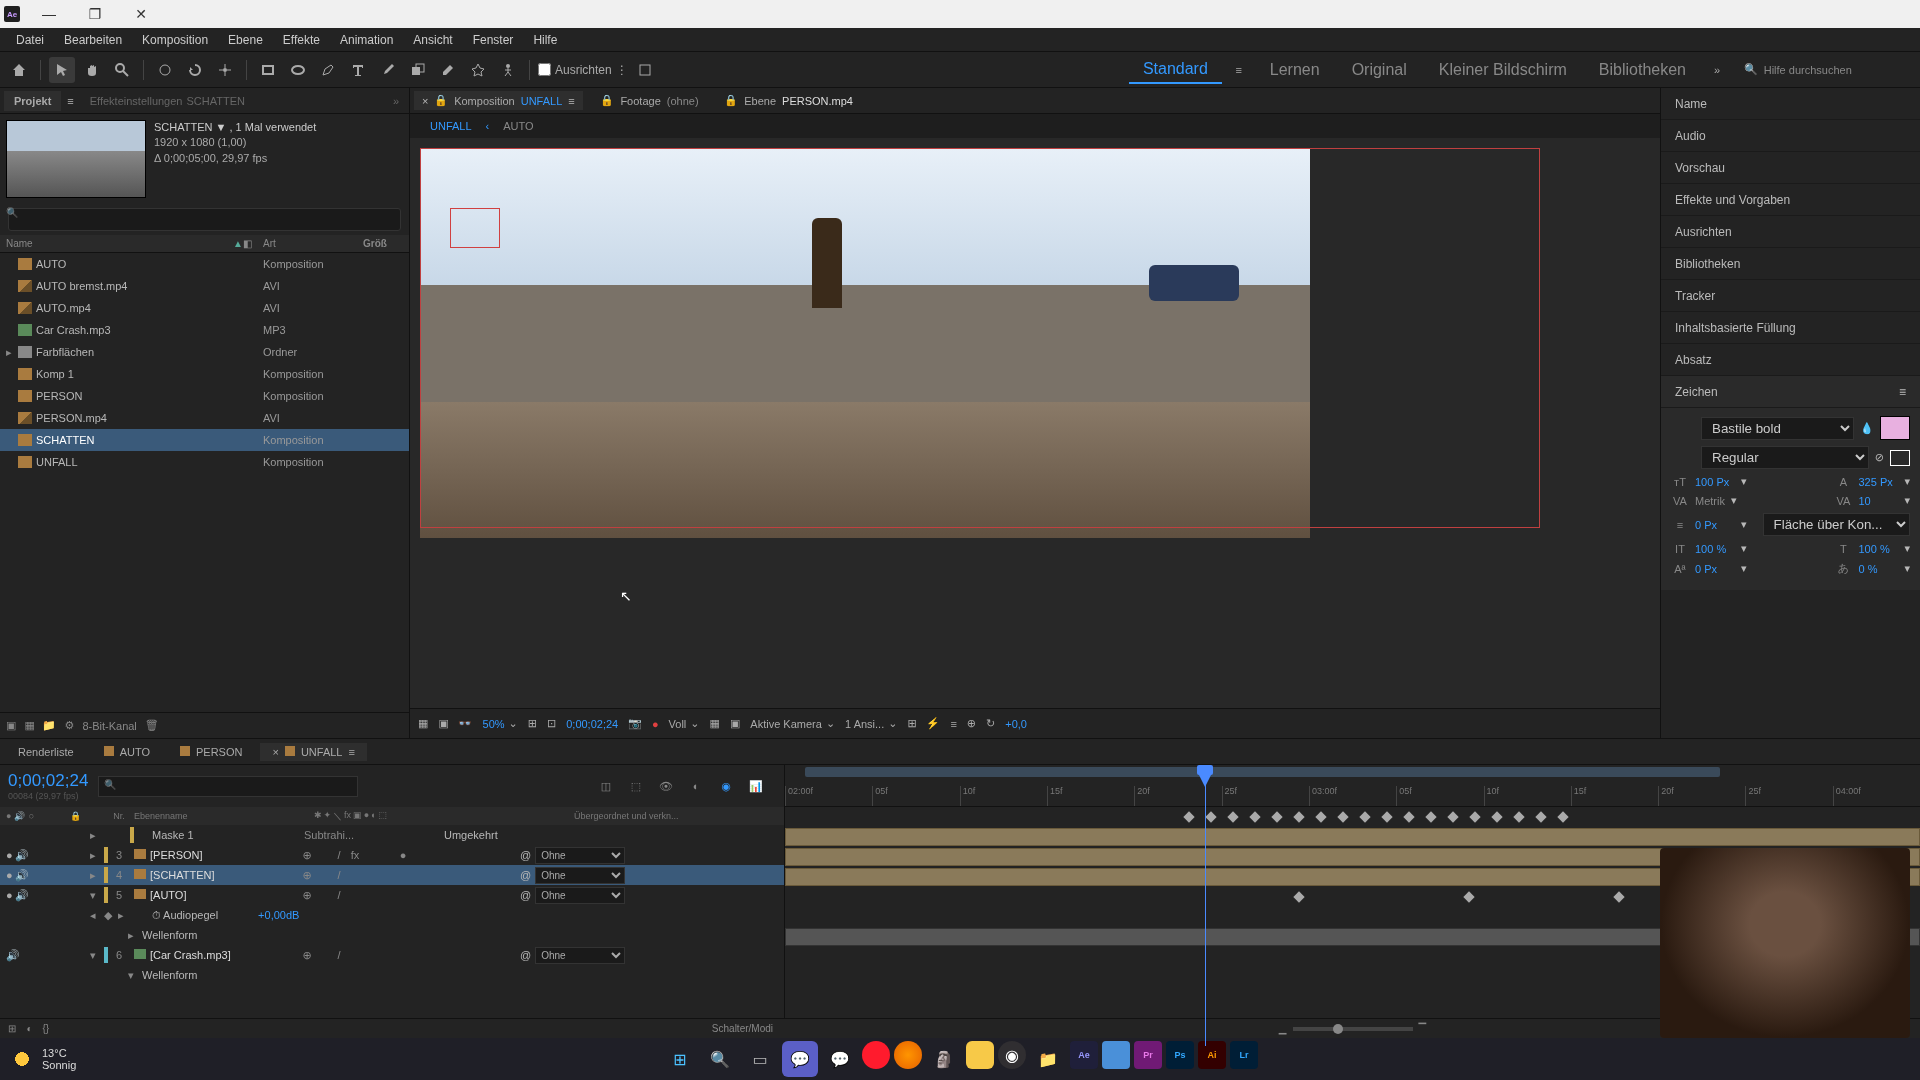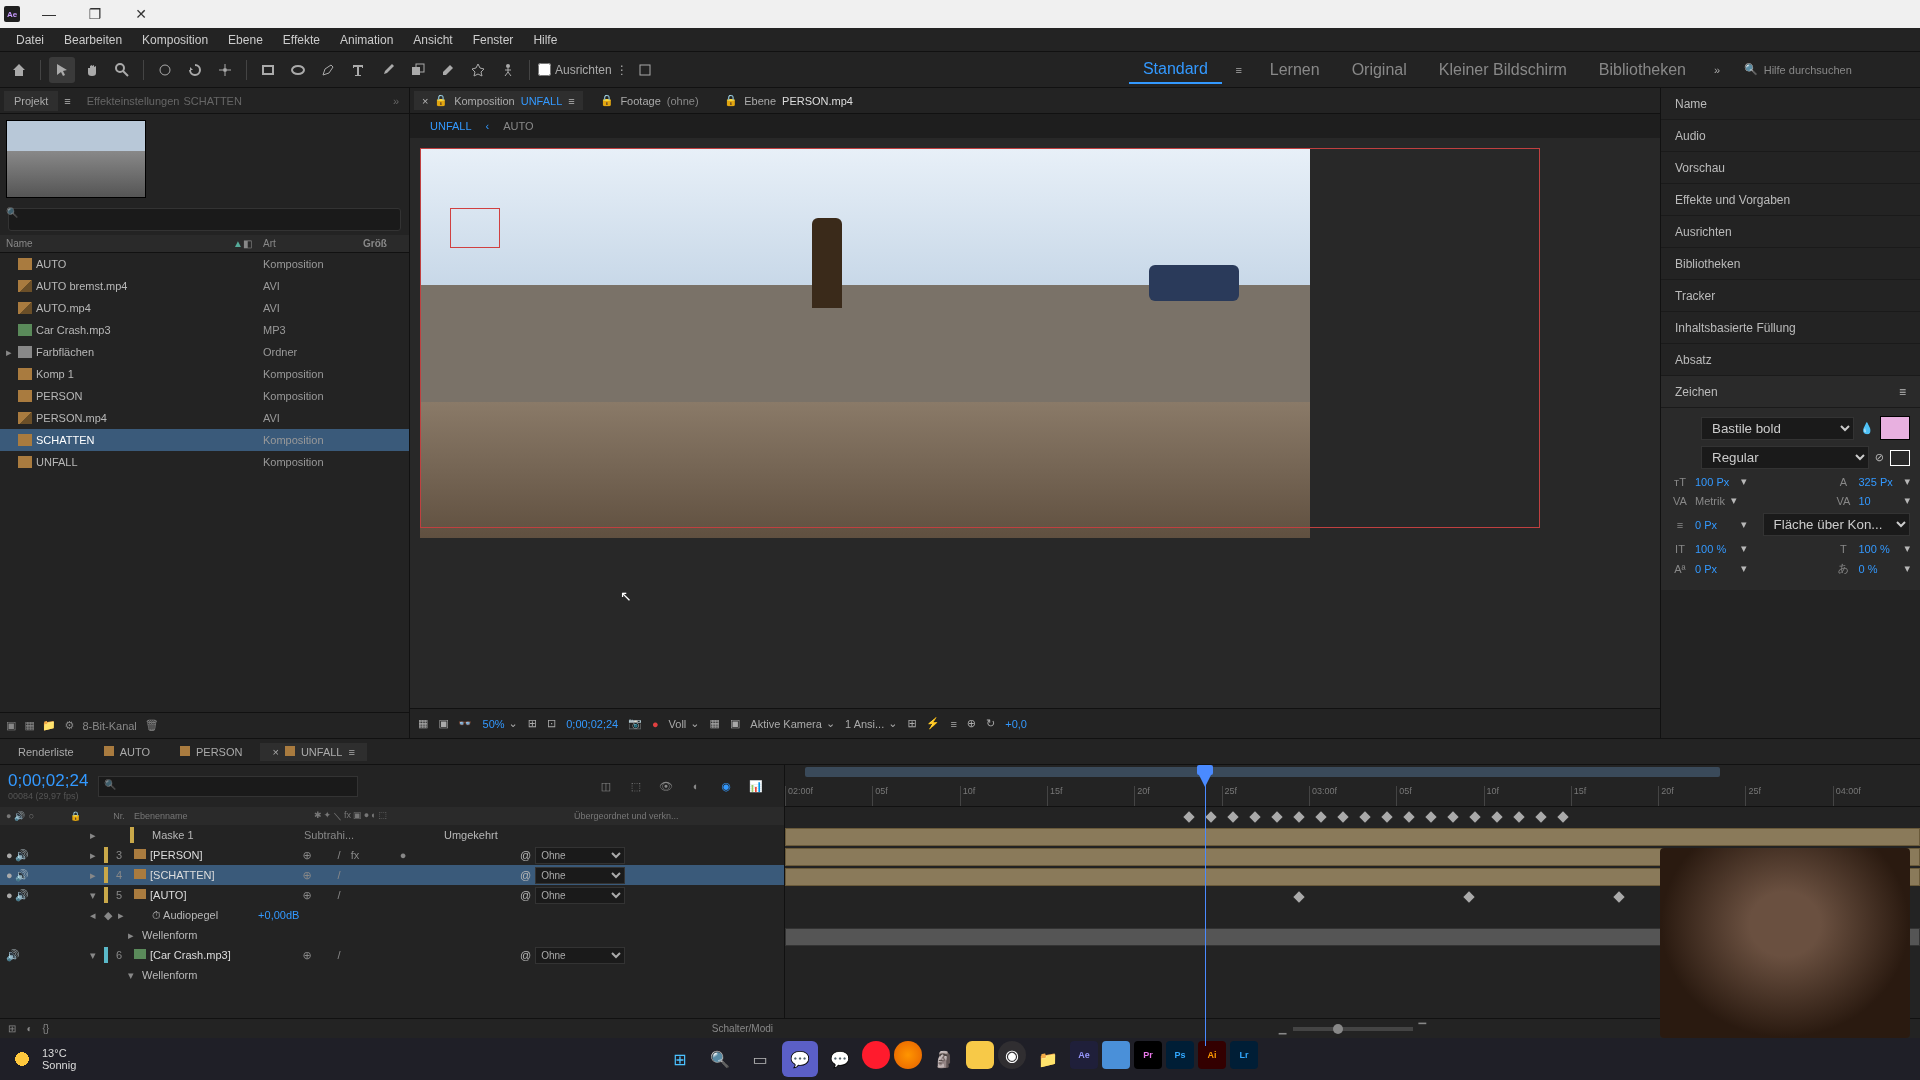--- a/index.html
+++ b/index.html
@@ -35,7 +35,7 @@
 
 .panel-tabs { height: 26px; display: flex; align-items: center; background: #232323; border-bottom: 1px solid #111; padding: 0 4px; }
 .panel-tab { padding: 4px 10px; color: #aaa; font-size: 11px; }
-.panel-tab.active { background: #2e2e2e; }
+.panel-tab.active { background: #2e2e2e; font-weight: bold; }
 .effect-settings { color: #666; padding: 4px 10px; flex: 1; display: flex; align-items: center; gap: 4px; }
 .nav-arrows { color: #666; padding: 0 6px; }
 

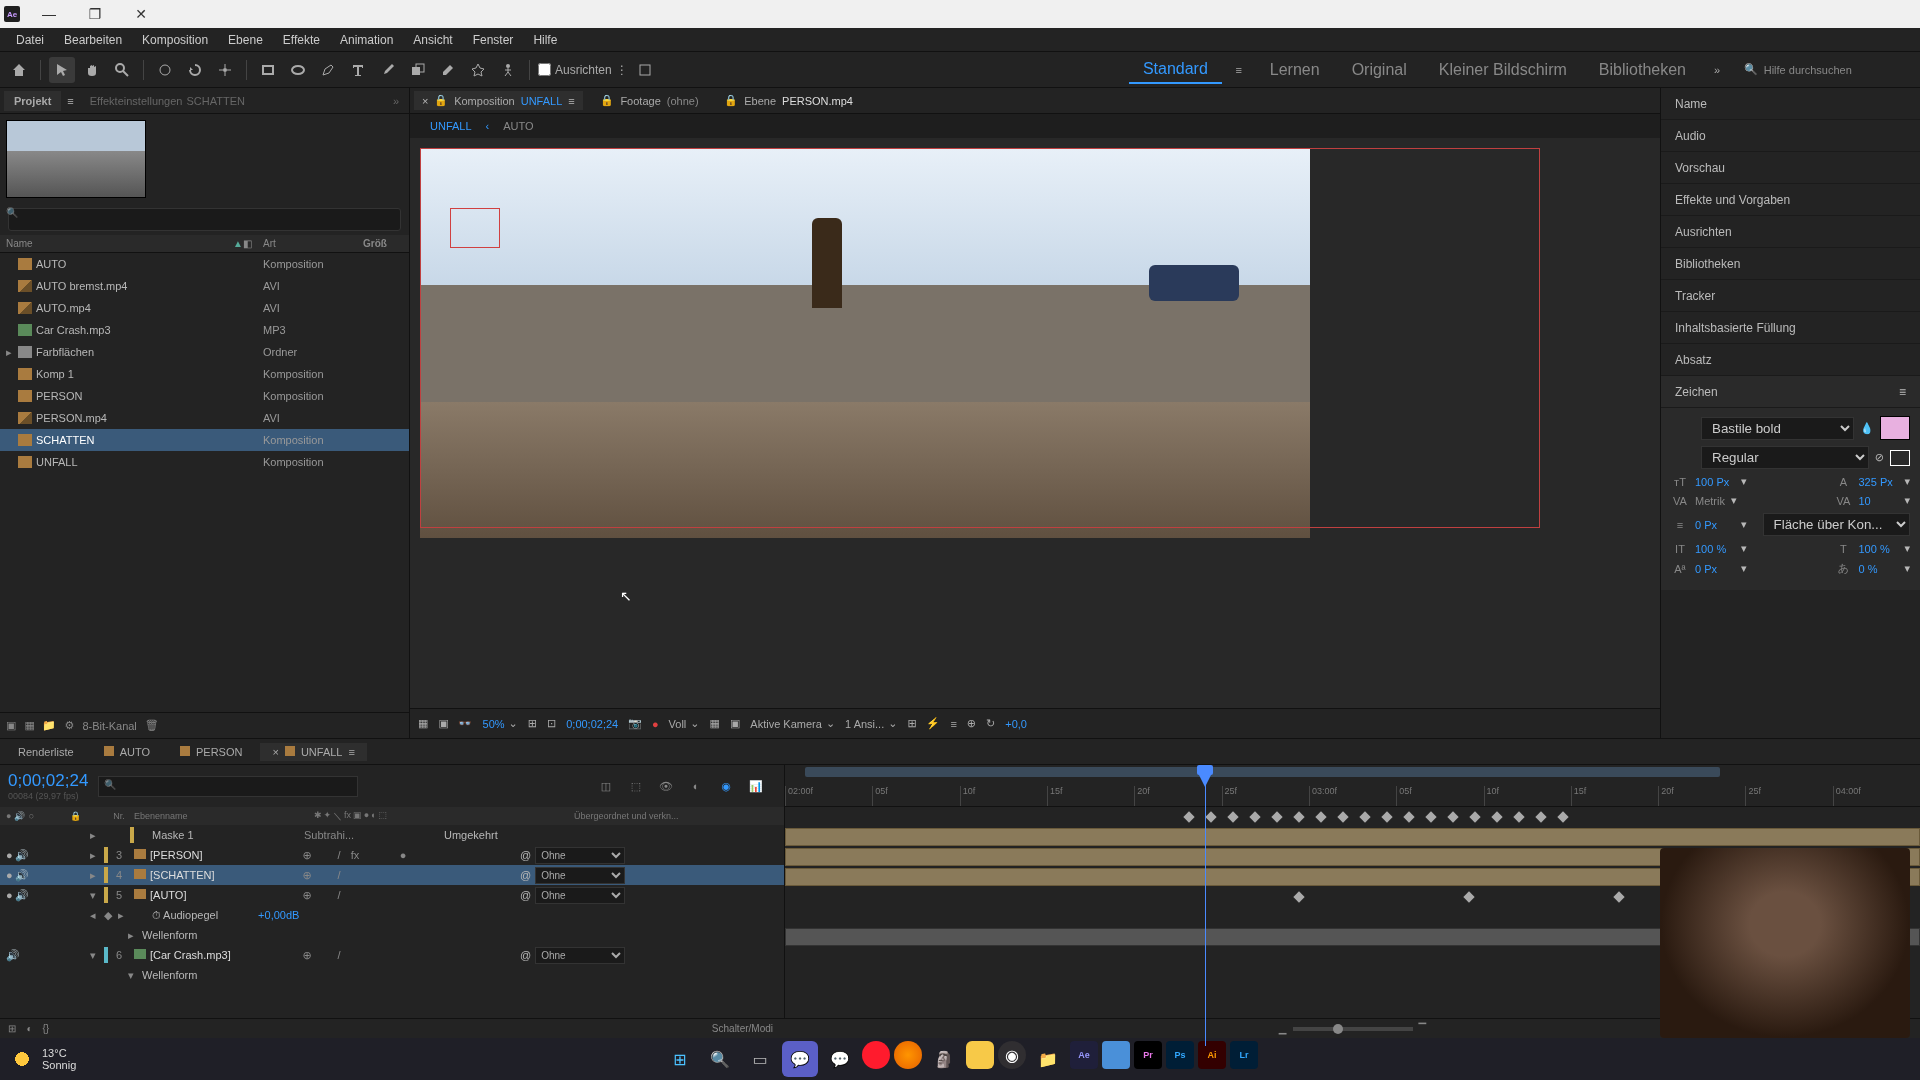--- a/index.html
+++ b/index.html
@@ -348,6 +348,11 @@
     </div>
     <div class="project-header">
       <div class="project-thumb"></div>
+      <div class="project-info">
+        <div class="name-row"><span>SCHATTEN</span> ▼ <span>, 1 Mal verwendet</span></div>
+        <div>1920 x 1080 (1,00)</div>
+        <div>Δ 0;00;05;00, 29,97 fps</div>
+      </div>
     </div>
     <div class="project-search search-icon-abs">
       <input type="text" style="">

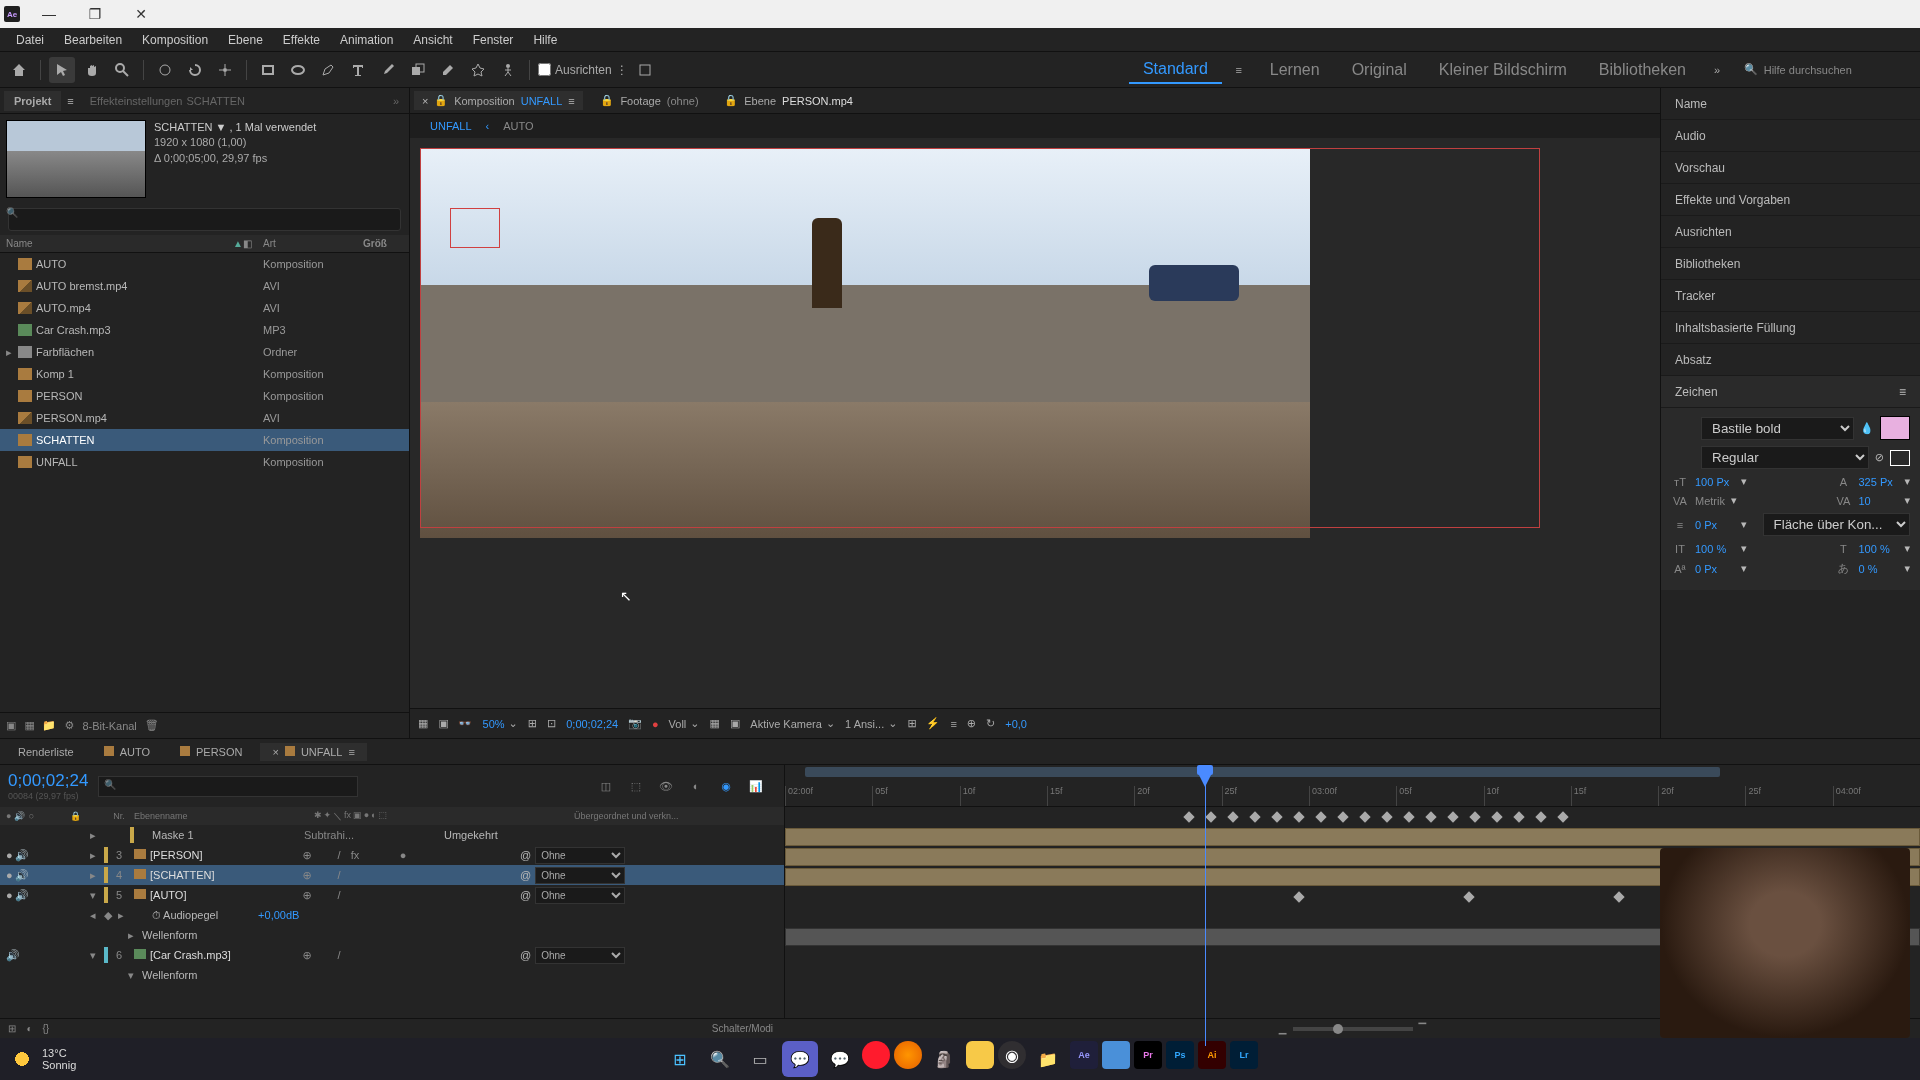--- a/index.html
+++ b/index.html
@@ -920,7 +920,7 @@
     <div class="tb-icon">📁</div>
     <div class="tb-app" style="background:#1f1f3a;color:#9999ff;">Ae</div>
     <div class="tb-icon" style="background:#4a90d9;width:28px;height:28px;border-radius:4px;"></div>
-    <div class="tb-app" style="background:#000000;color:#e878e8;">Pr</div>
+    <div class="tb-app" style="background:#701a75;color:#e878e8;">Pr</div>
     <div class="tb-app" style="background:#001e36;color:#31a8ff;">Ps</div>
     <div class="tb-app" style="background:#330000;color:#ff9a00;">Ai</div>
     <div class="tb-app" style="background:#001e36;color:#31a8ff;">Lr</div>

